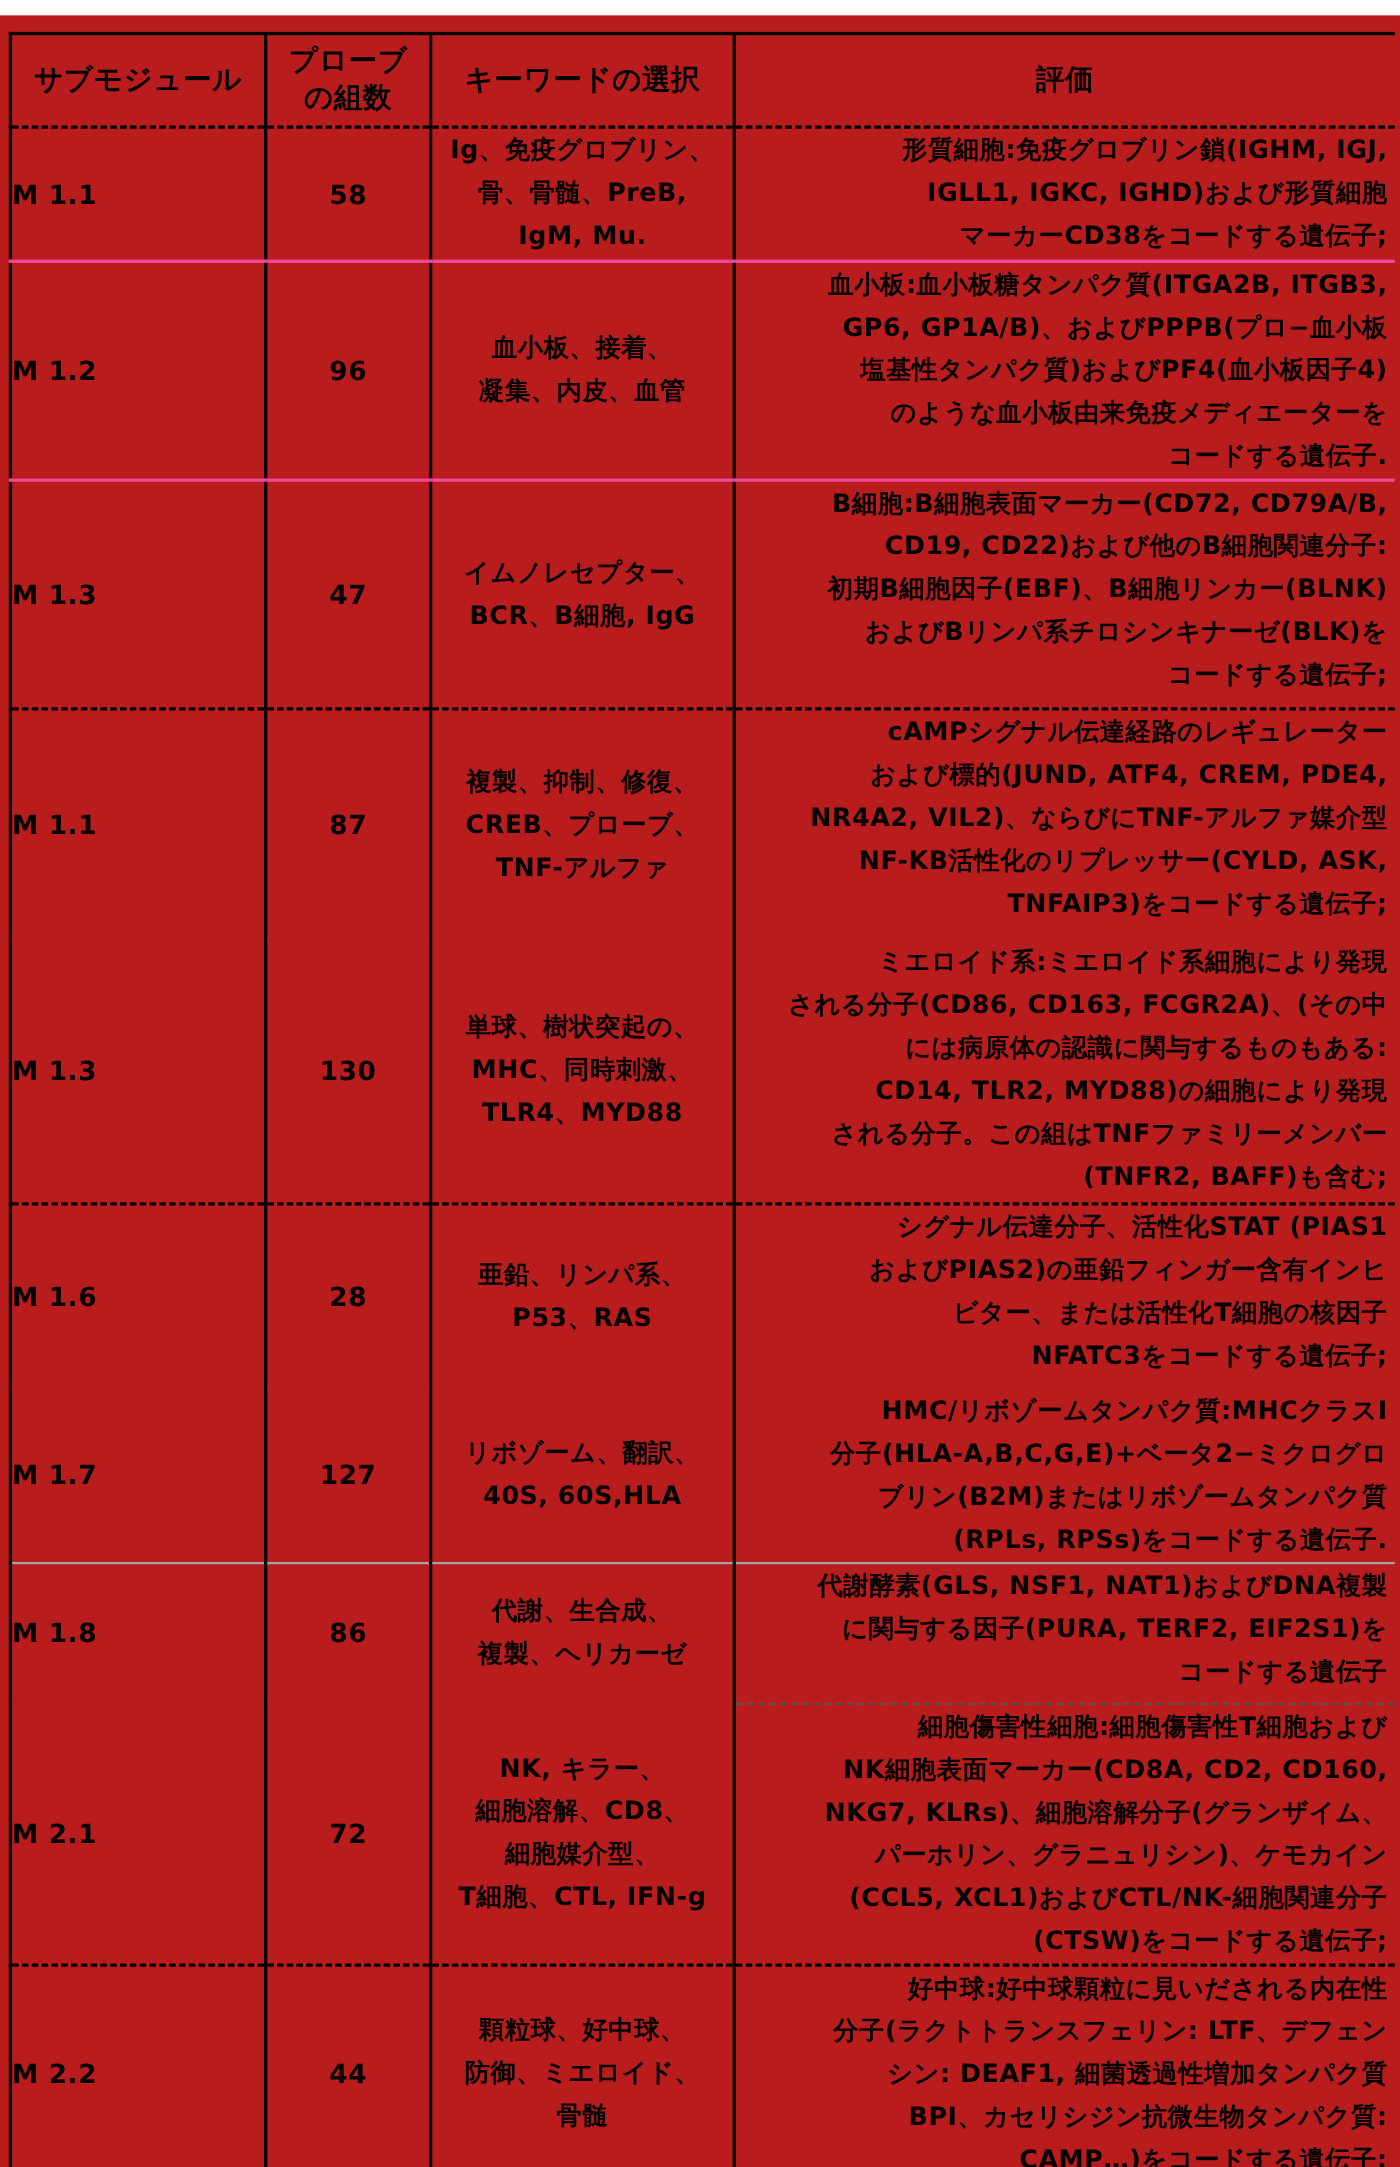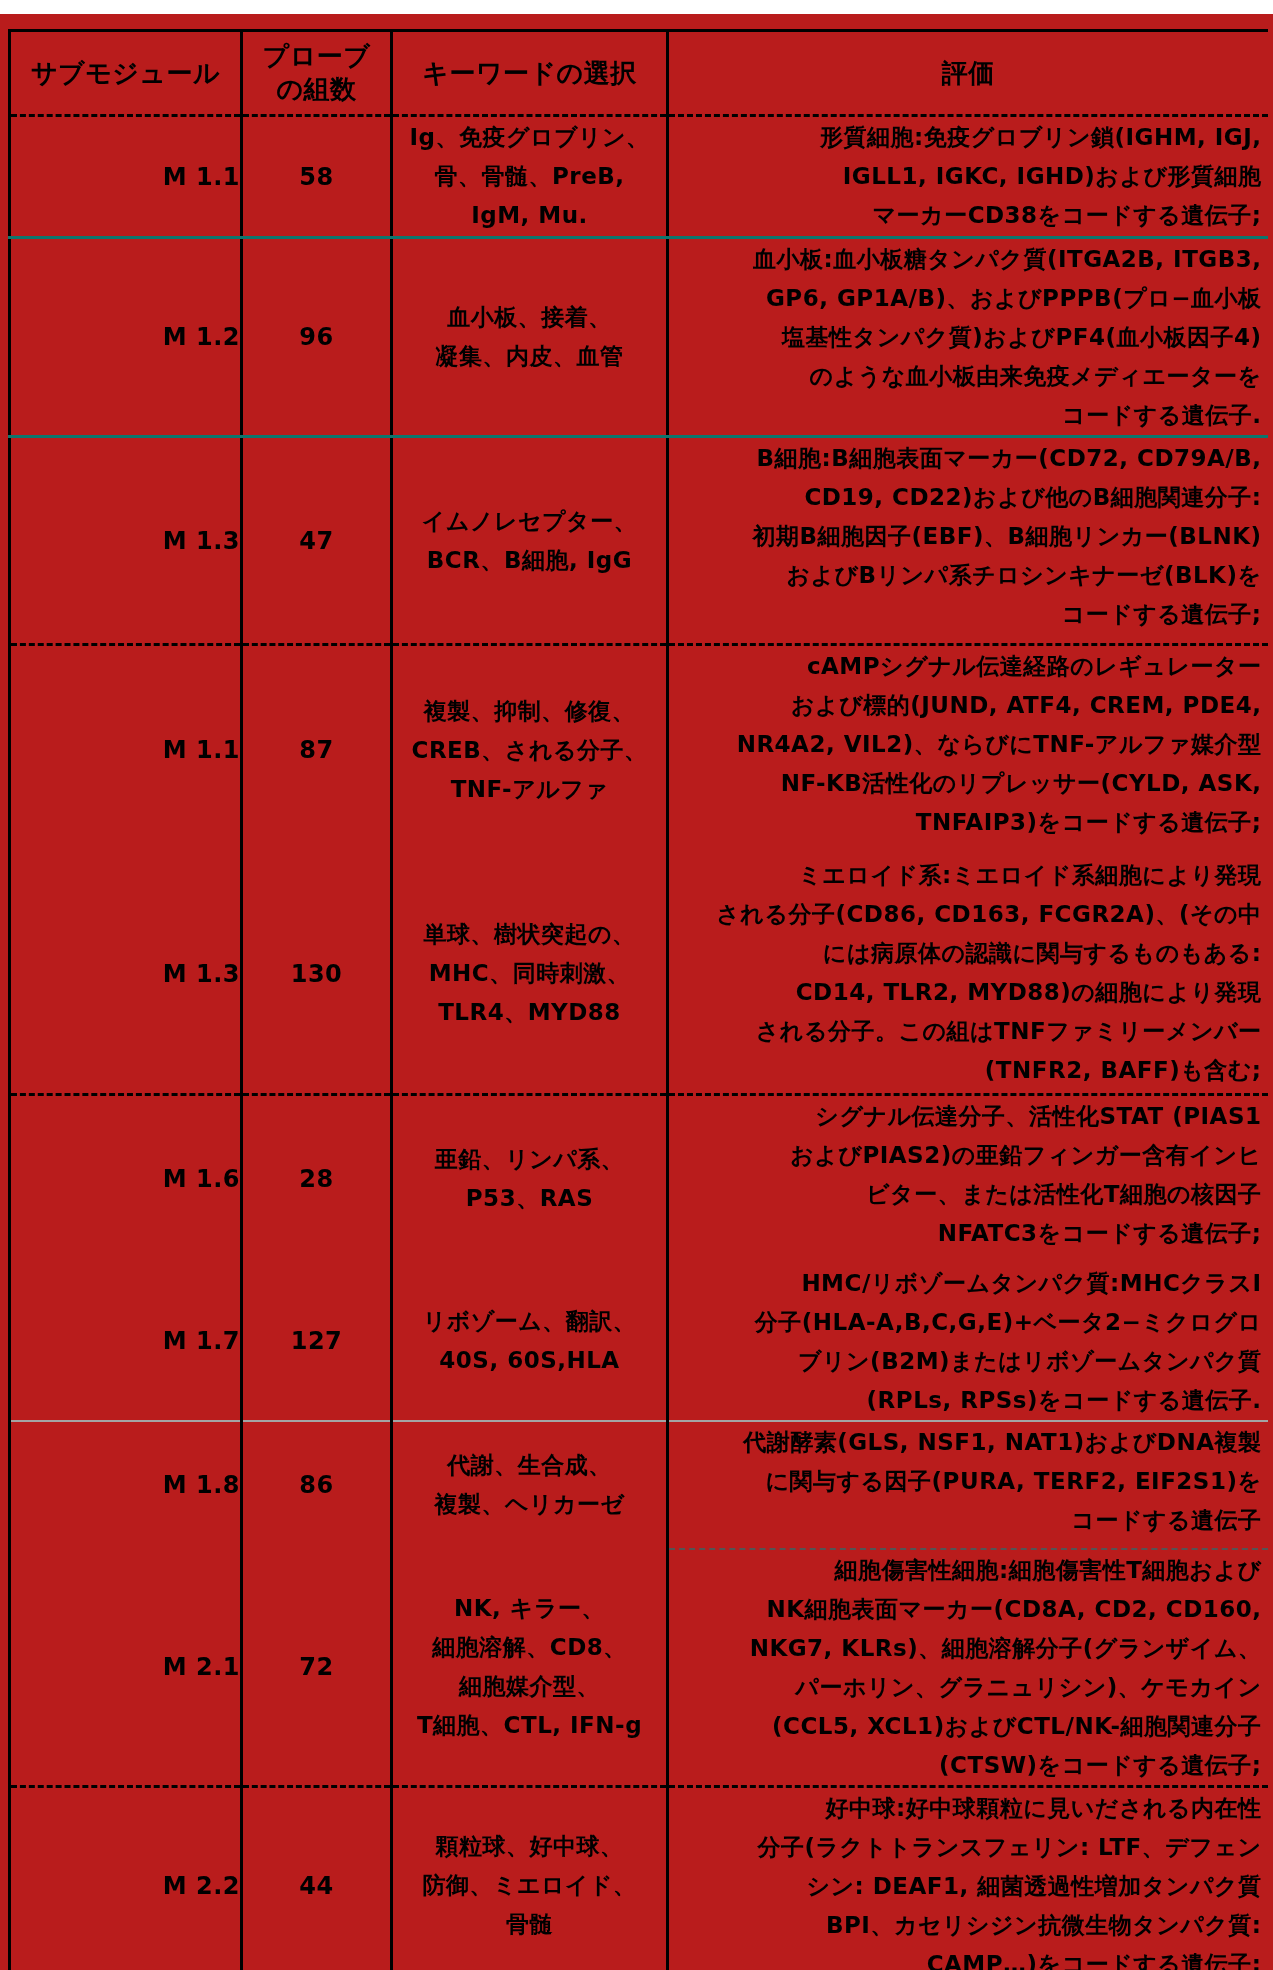--- a/index.html
+++ b/index.html
@@ -73,7 +73,7 @@
   }
 
   
-  tr.hb-solid  > * { border-bottom: 3px solid #0f766e; }
+  tr.hb-solid  > * { border-bottom: 3px solid #ec4899; }
   tr.hb-thick  > * { border-bottom: 2px solid #a3a3a3; }
   tr.hb-dash   > * { border-bottom: 3px dashed #000; }
   tr.hb-none   > * { border-bottom: 0; }

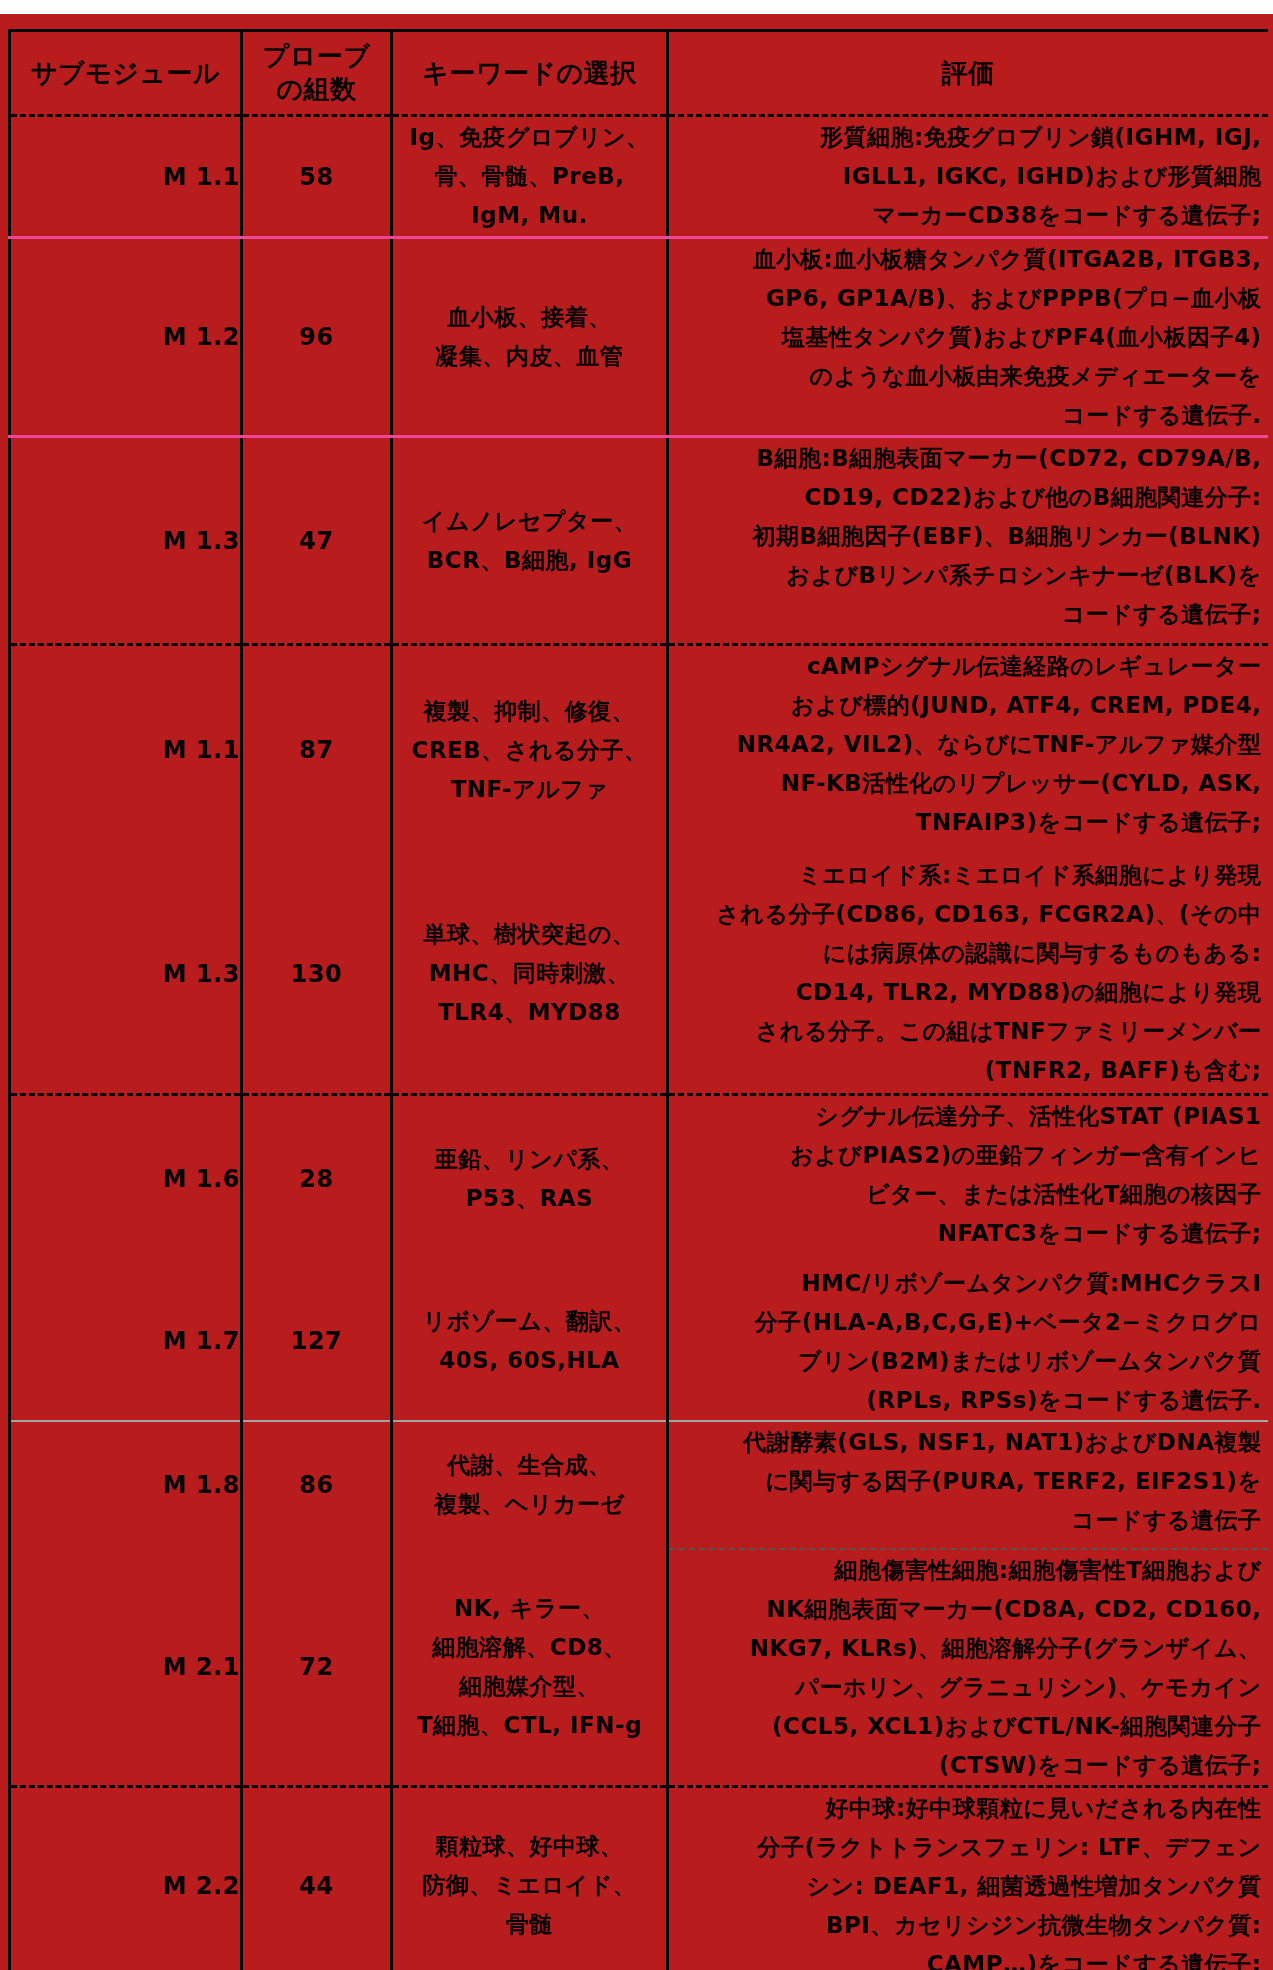--- a/index.html
+++ b/index.html
@@ -52,7 +52,7 @@
 
   
   td.sub {
-    text-align: right;
+    text-align: left;
     font-size: 24px;
   }
   td.cnt {

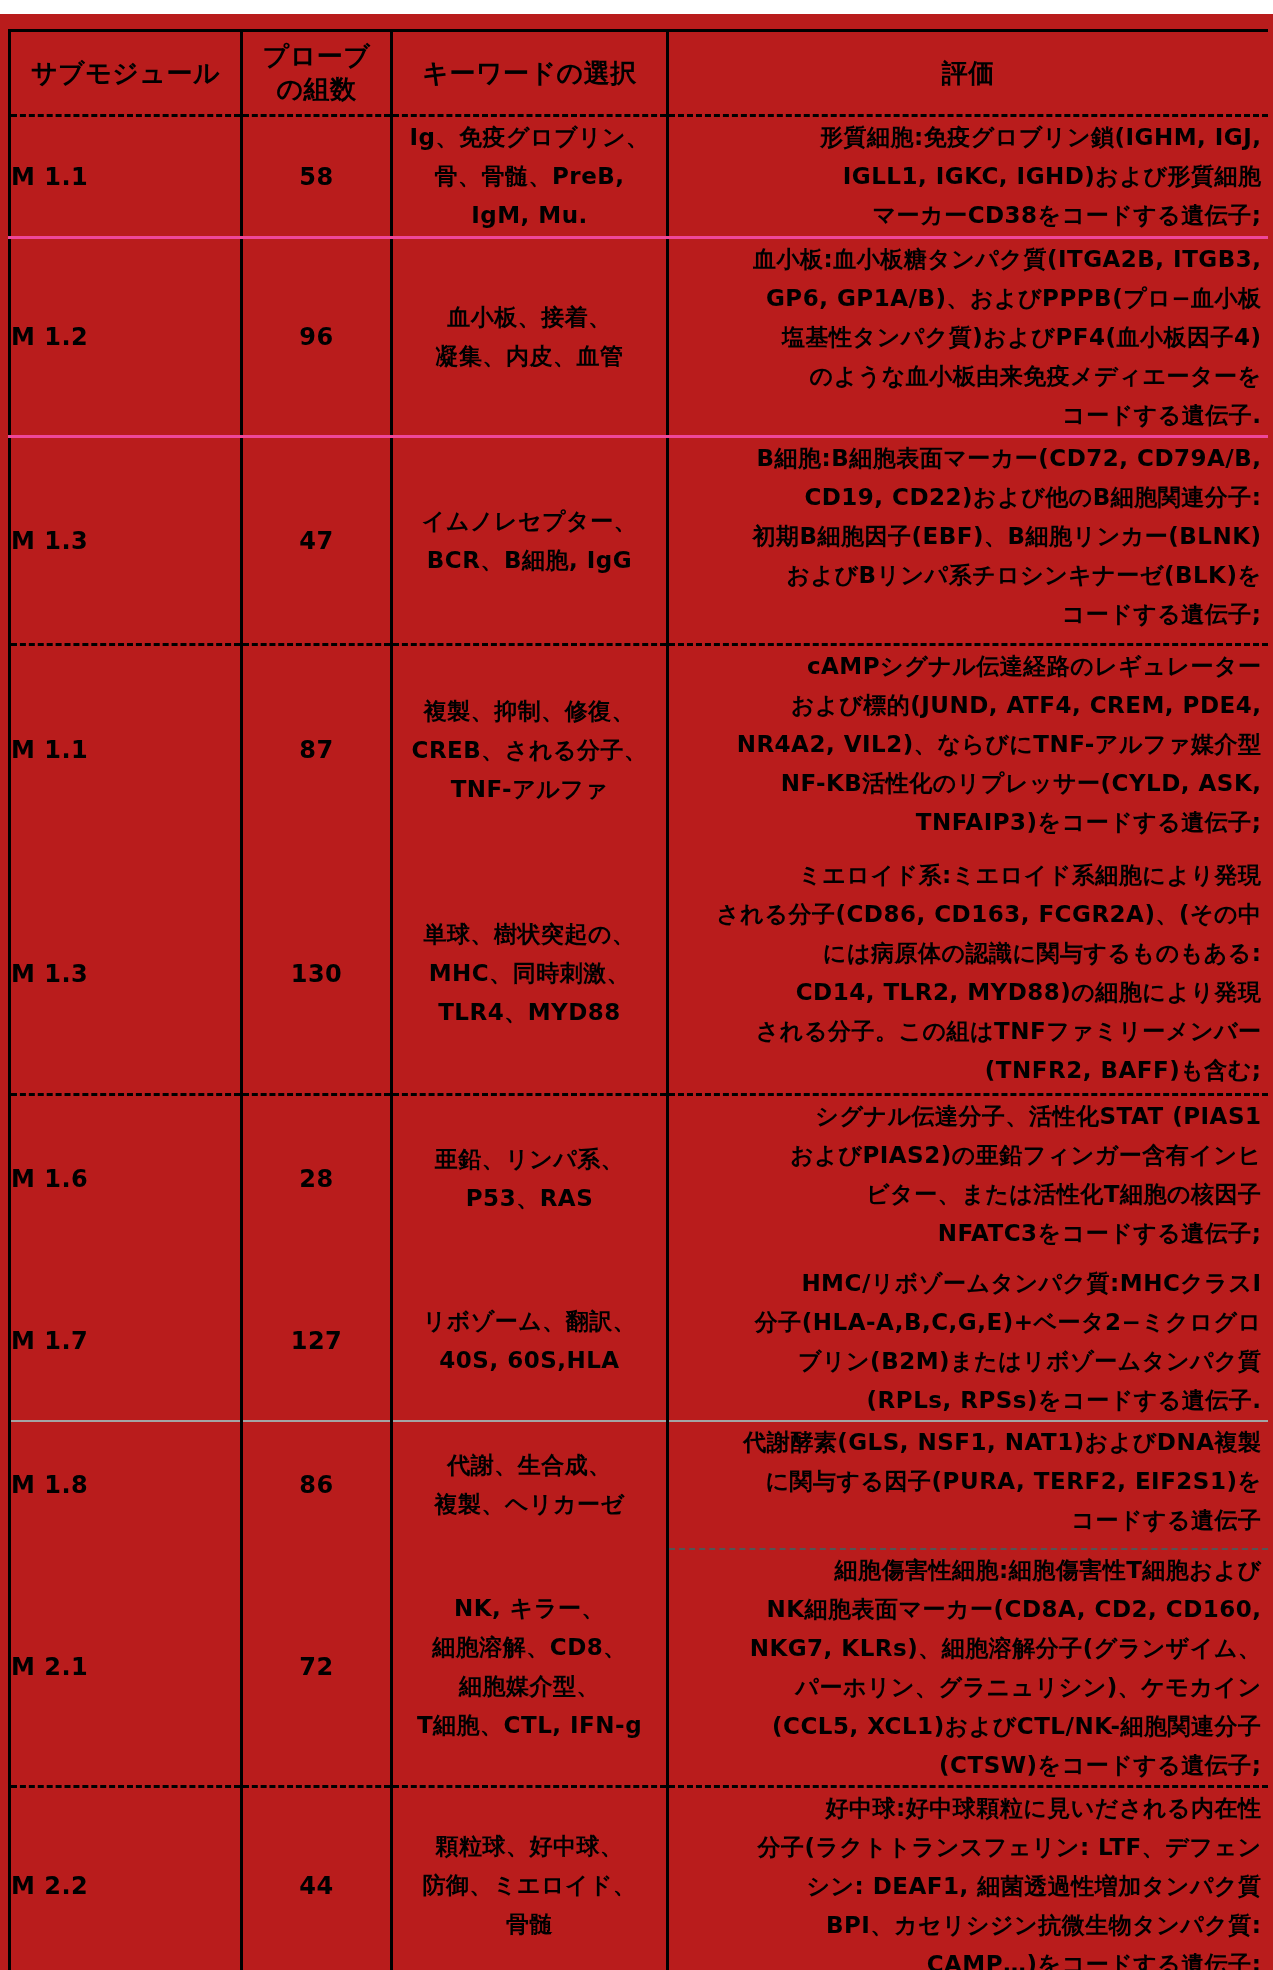--- a/index.html
+++ b/index.html
@@ -143,7 +143,7 @@
       <td class="sub">M 1.1</td>
       <td class="cnt">87</td>
       <td class="kw">複製、抑制、修復、
-CREB、される分子、
+CREB、プローブ、
 TNF-アルファ</td>
       <td class="ev">cAMPシグナル伝達経路のレギュレーター
 および標的(JUND, ATF4, CREM, PDE4,

